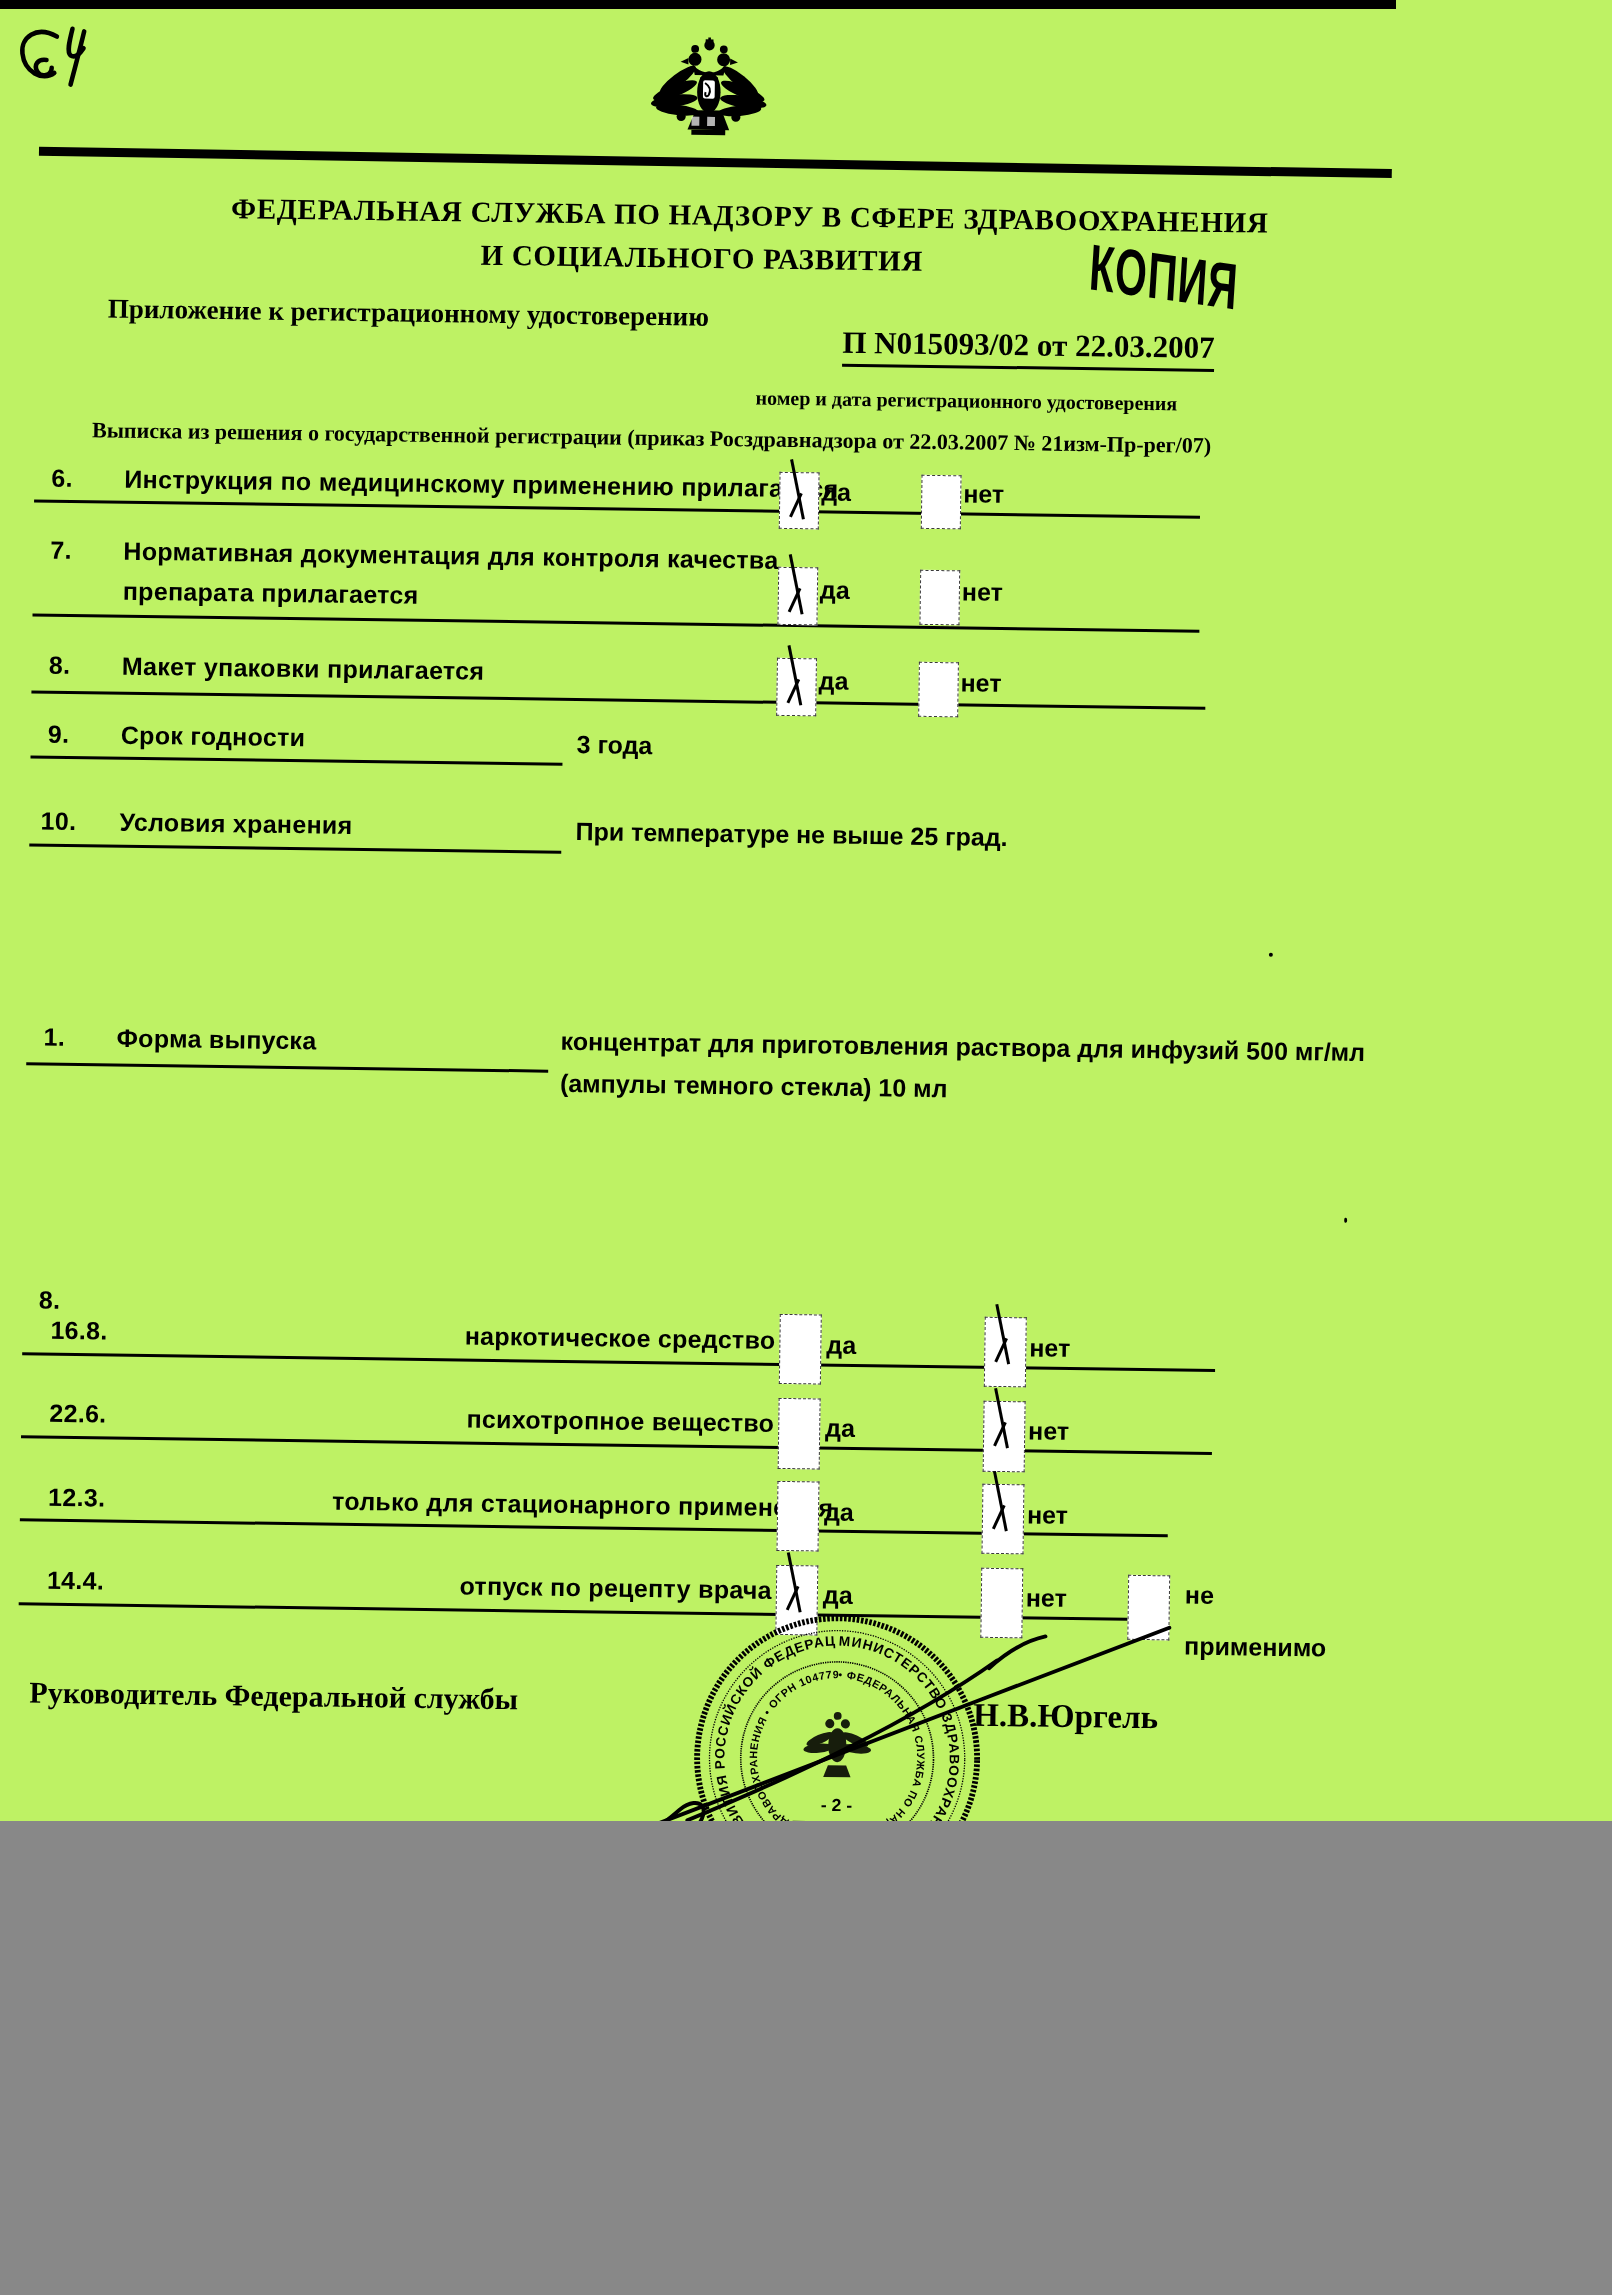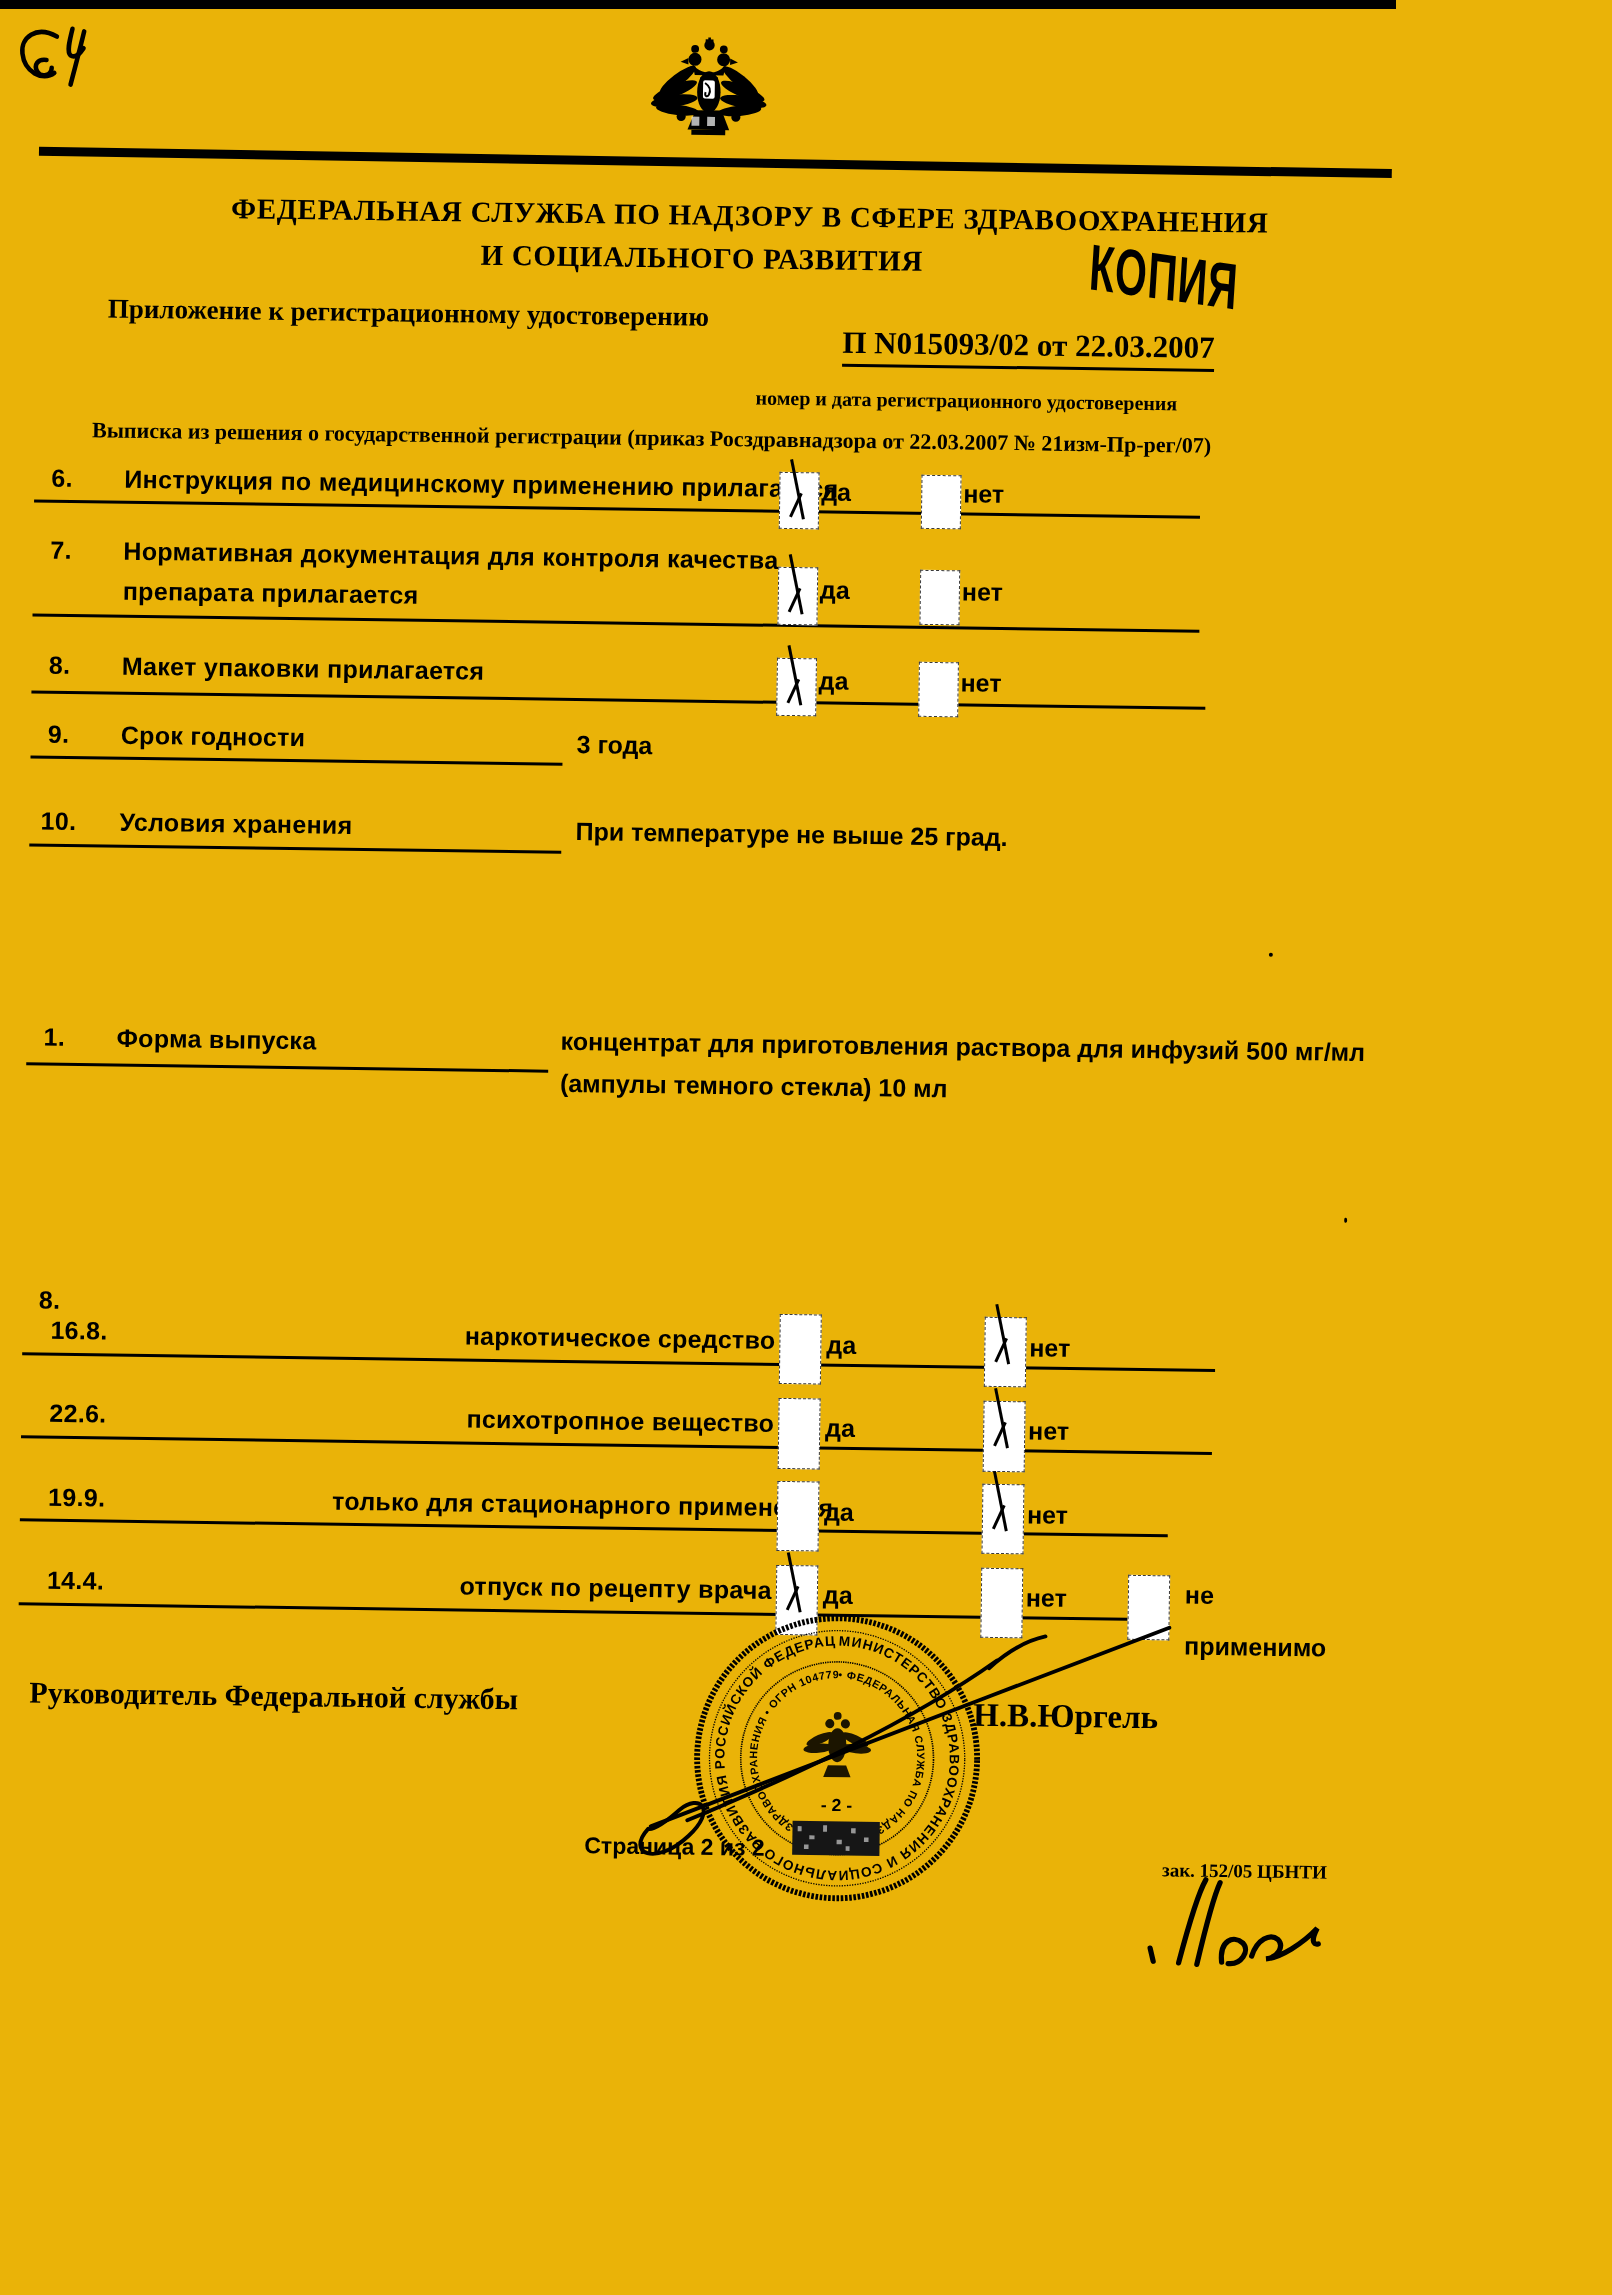--- a/index.html
+++ b/index.html
@@ -3,7 +3,7 @@
 <meta charset="utf-8">
 <style>
   html,body{margin:0;padding:0;background:#888;}
-  #screenshot{position:relative;width:1612px;height:2295px;background:#eab308;overflow:hidden;
+  #screenshot{position:relative;width:1612px;height:1821px;background:#bef264;overflow:hidden;
     font-family:"Liberation Sans",sans-serif;color:#000;}
   .sheet{position:absolute;left:0;top:0;width:1612px;height:2295px;transform:rotate(.8deg);transform-origin:78px 78px;}
   .abs{position:absolute;}

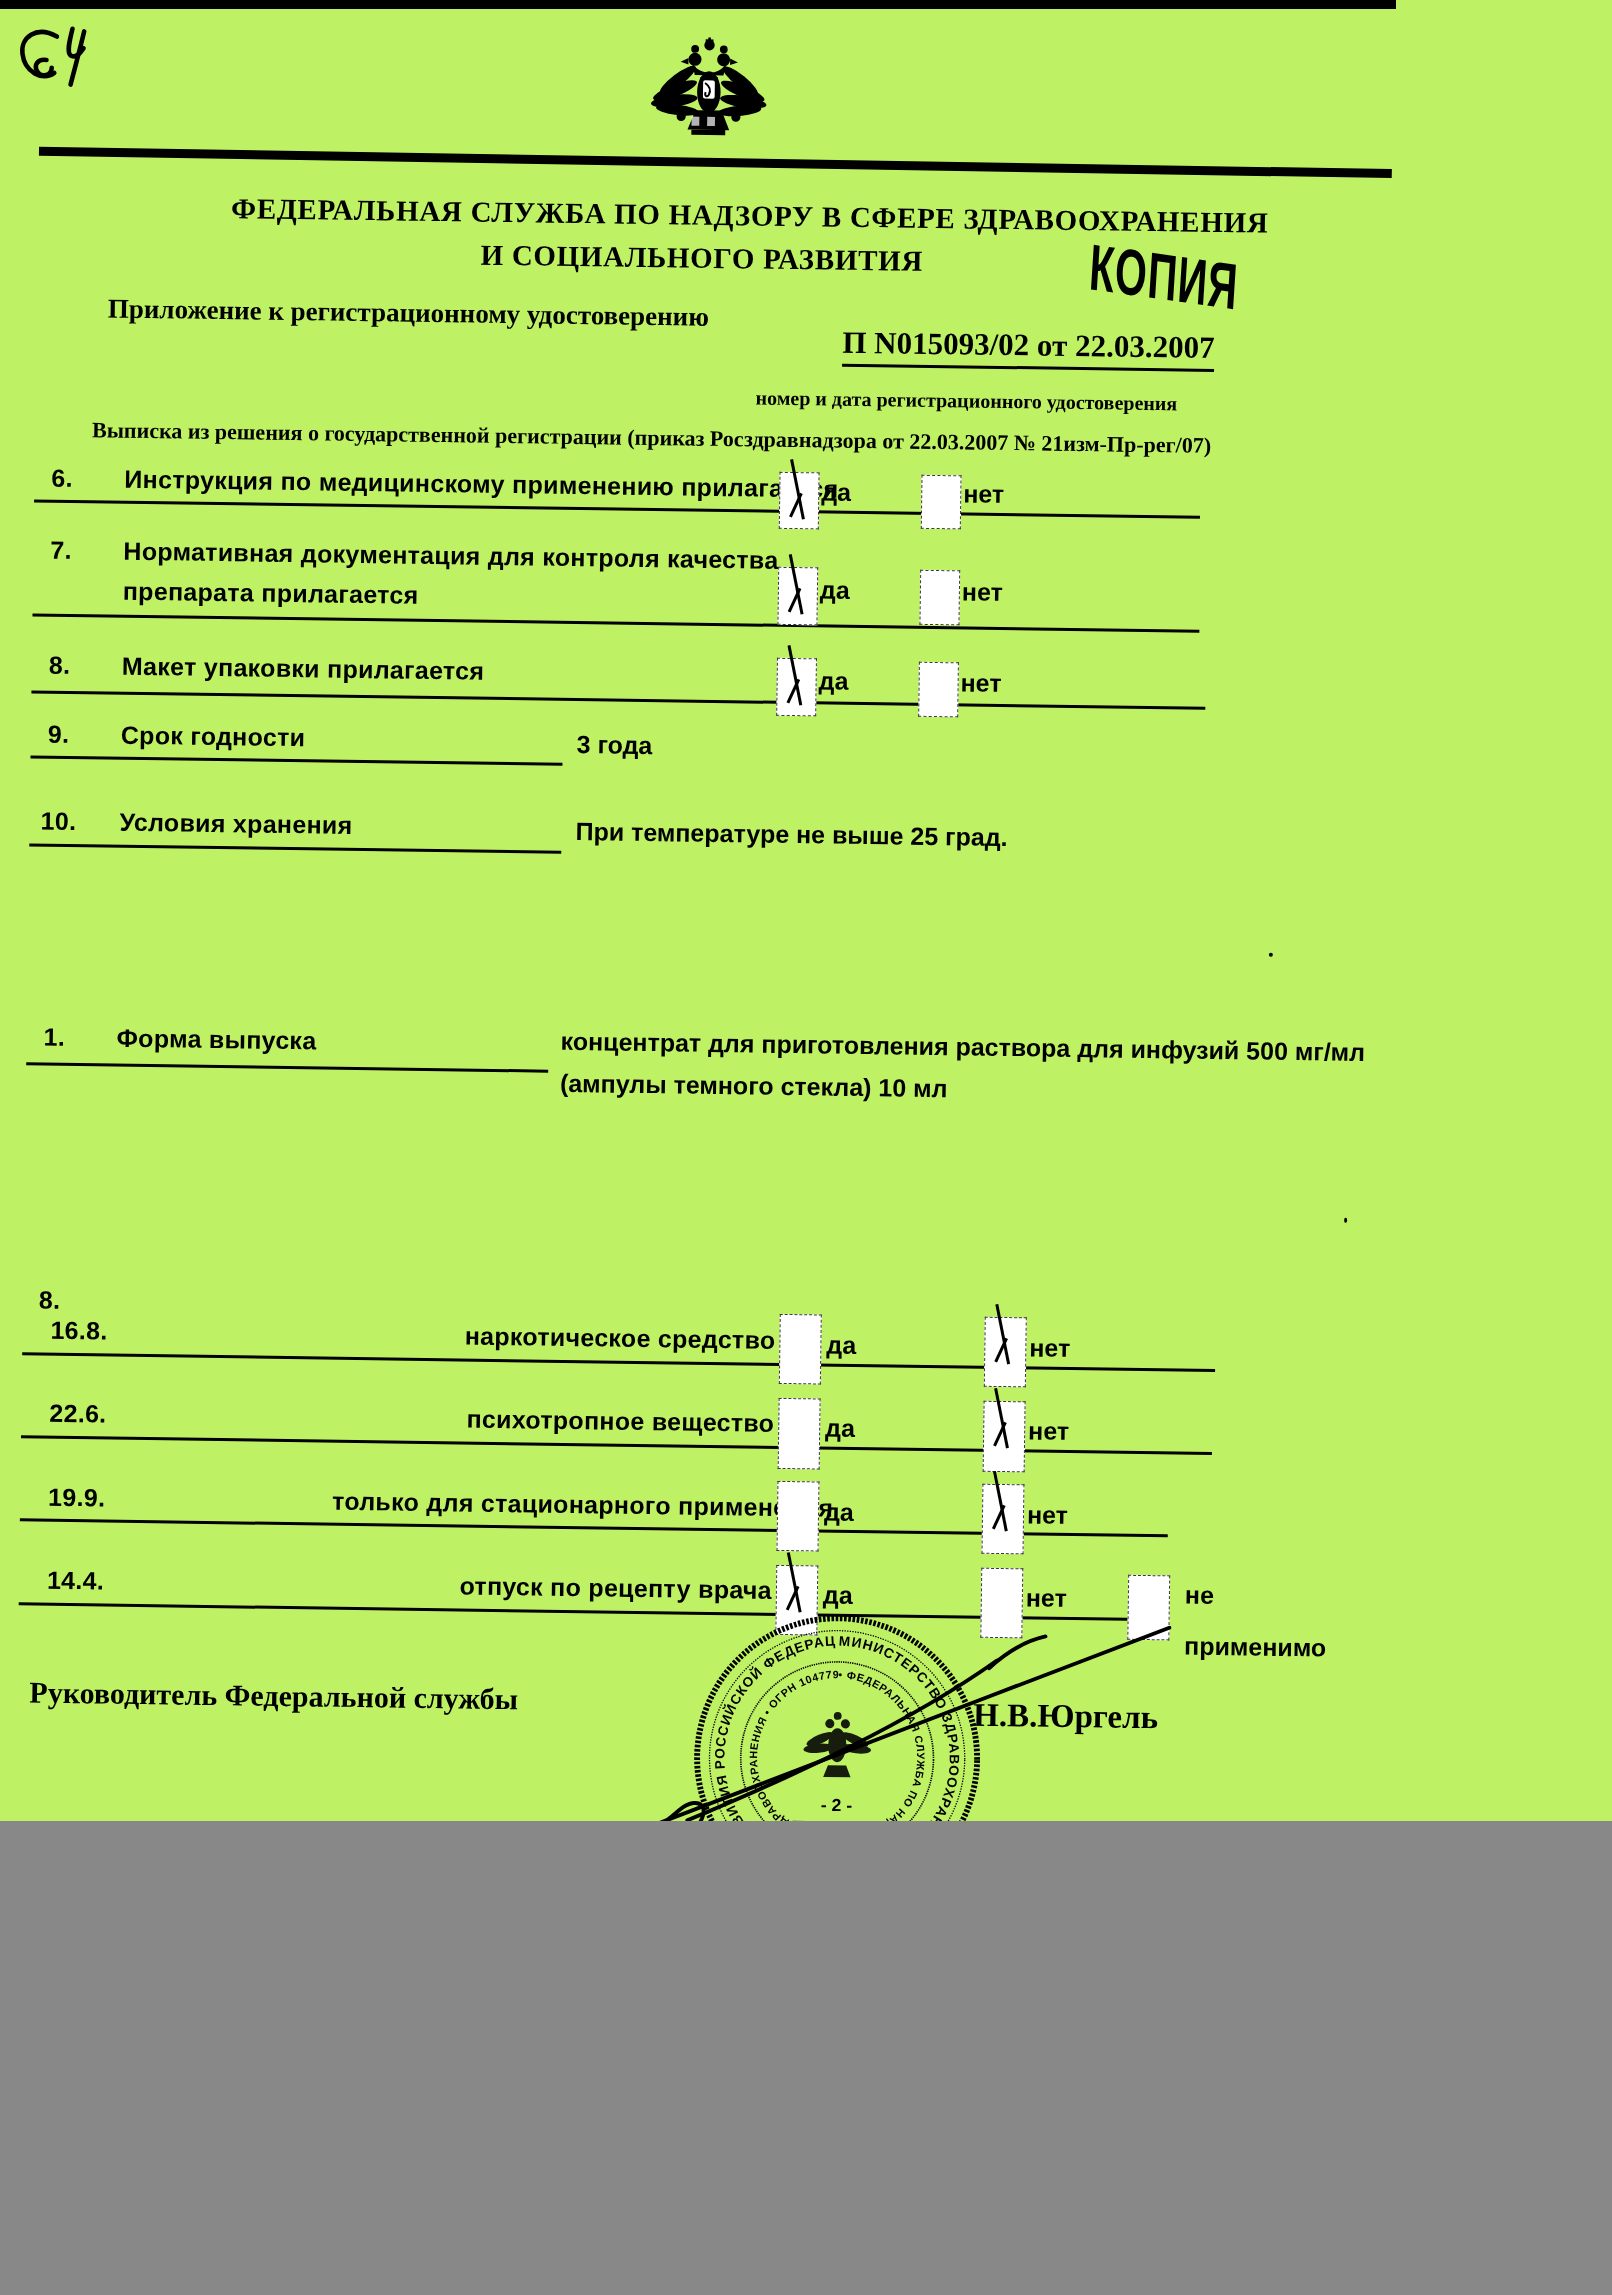--- a/index.html
+++ b/index.html
@@ -169,7 +169,7 @@
     </div>
     <div class="abs yn" style="left:1047px;top:1403px">нет</div>
 
-    <div class="abs itnum" style="left:68px;top:1483px">19.9.</div>
+    <div class="abs itnum" style="left:68px;top:1483px">12.3.</div>
     <div class="abs itlabel" style="left:352px;top:1483px;width:450px;text-align:right">только для стационарного применения</div>
     <div class="hl" style="left:40px;top:1519px;width:1148px"></div>
     <div class="cb" style="left:797px;top:1471px;height:68px;width:40px"></div>

